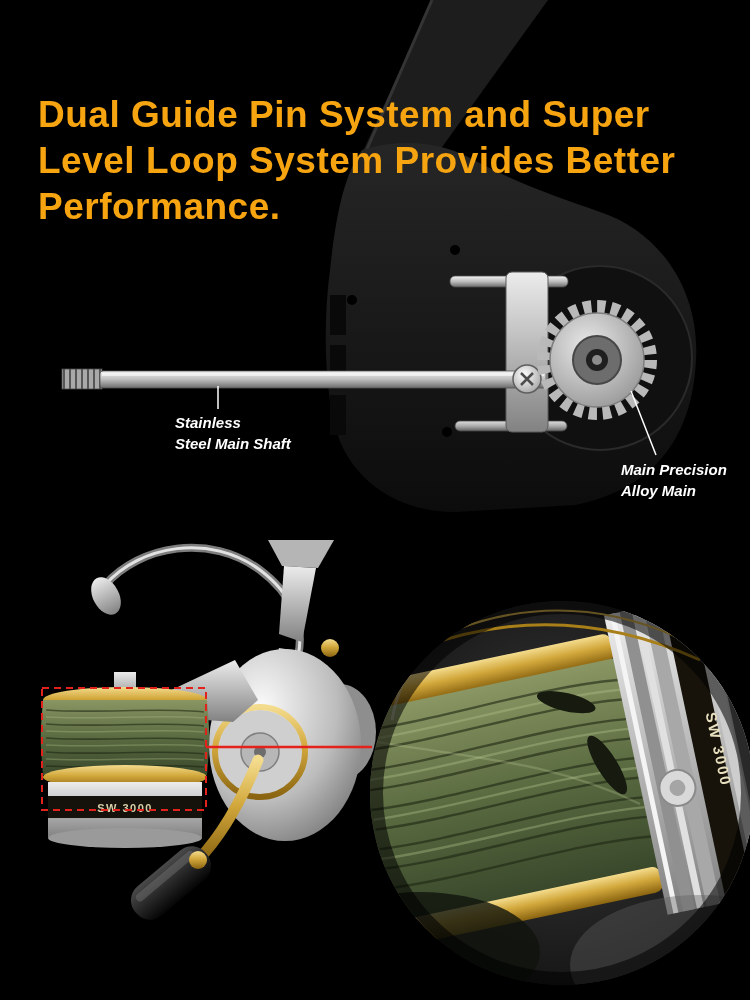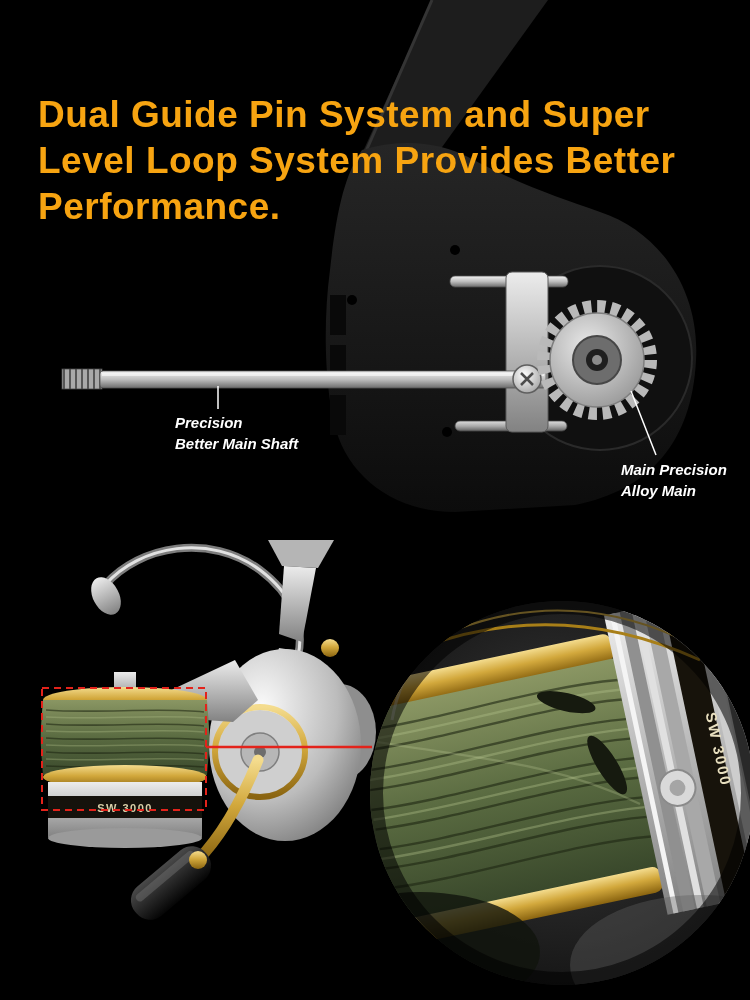--- a/index.html
+++ b/index.html
@@ -242,7 +242,7 @@
   </div>
 
   <div class="callout" id="callout-shaft">
-    <div>Precision</div>
+    <div>Stainless</div>
     <div>Better Main Shaft</div>
   </div>
   <div class="callout" id="callout-gear">

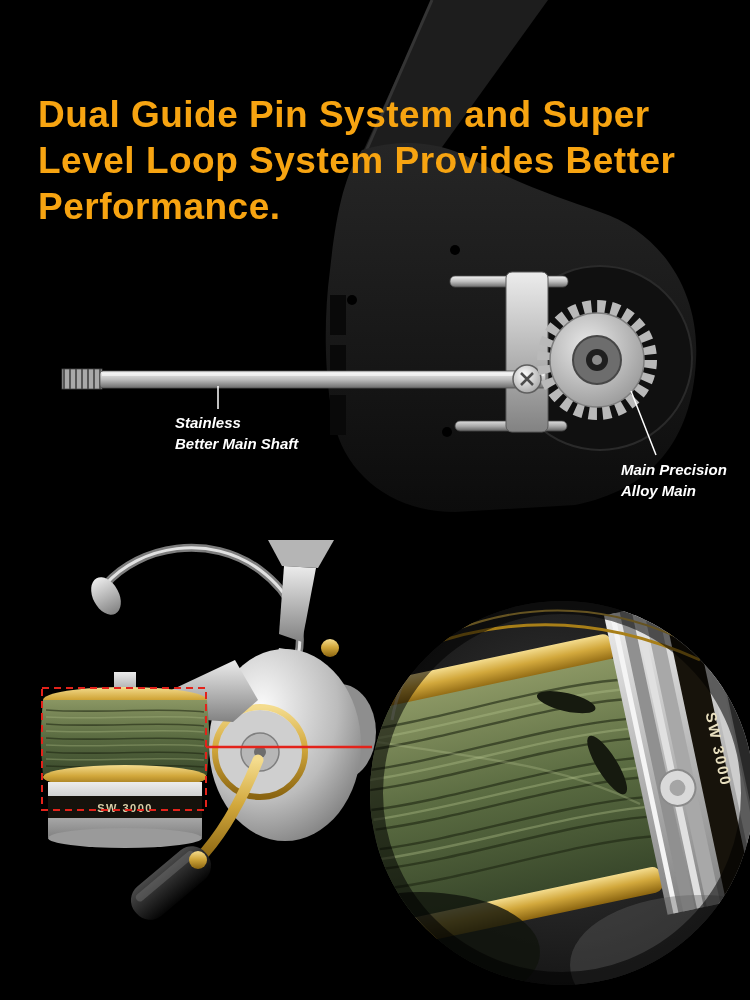--- a/index.html
+++ b/index.html
@@ -243,7 +243,7 @@
 
   <div class="callout" id="callout-shaft">
     <div>Stainless</div>
-    <div>Better Main Shaft</div>
+    <div>Steel Main Shaft</div>
   </div>
   <div class="callout" id="callout-gear">
     <div>Main Precision</div>

